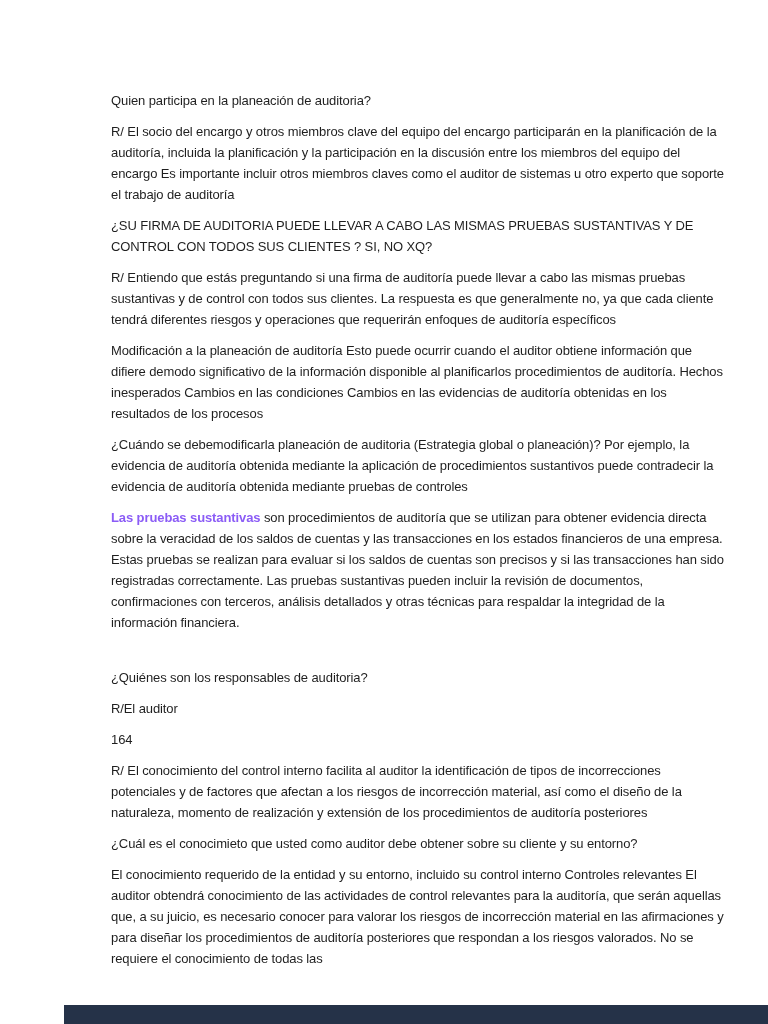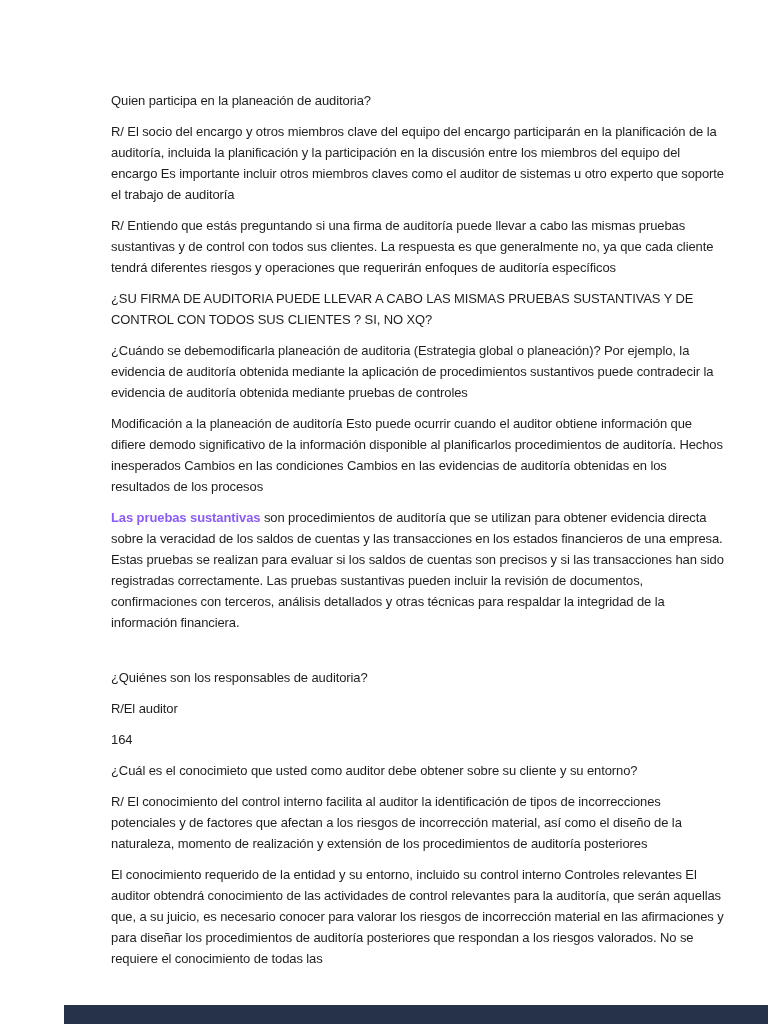--- a/index.html
+++ b/index.html
@@ -68,8 +68,8 @@
   <div class="doc-page">
     <p>Quien participa en la planeación de auditoria?</p>
     <p>R/ El socio del encargo y otros miembros clave del equipo del encargo participarán en la planificación de la auditoría, incluida la planificación y la participación en la discusión entre los miembros del equipo del encargo Es importante incluir otros miembros claves como el auditor de sistemas u otro experto que soporte el trabajo de auditoría</p>
+    <p>¿SU FIRMA DE AUDITORIA PUEDE LLEVAR A CABO LAS MISMAS PRUEBAS SUSTANTIVAS Y DE CONTROL CON TODOS SUS CLIENTES ? SI, NO XQ?</p>
     <p>R/ Entiendo que estás preguntando si una firma de auditoría puede llevar a cabo las mismas pruebas sustantivas y de control con todos sus clientes. La respuesta es que generalmente no, ya que cada cliente tendrá diferentes riesgos y operaciones que requerirán enfoques de auditoría específicos</p>
-    <p>¿SU FIRMA DE AUDITORIA PUEDE LLEVAR A CABO LAS MISMAS PRUEBAS SUSTANTIVAS Y DE CONTROL CON TODOS SUS CLIENTES ? SI, NO XQ?</p>
     <p>¿Cuándo se debemodificarla planeación de auditoria (Estrategia global o planeación)? Por ejemplo, la evidencia de auditoría obtenida mediante la aplicación de procedimientos sustantivos puede contradecir la evidencia de auditoría obtenida mediante pruebas de controles</p>
     <p>Modificación a la planeación de auditoría Esto puede ocurrir cuando el auditor obtiene información que difiere demodo significativo de la información disponible al planificarlos procedimientos de auditoría. Hechos inesperados Cambios en las condiciones Cambios en las evidencias de auditoría obtenidas en los resultados de los procesos</p>
     <p><strong>Las pruebas sustantivas</strong><span> son procedimientos de auditoría que se utilizan para obtener evidencia directa sobre la veracidad de los saldos de cuentas y las transacciones en los estados financieros de una empresa. Estas pruebas se realizan para evaluar si los saldos de cuentas son precisos y si las transacciones han sido registradas correctamente. Las pruebas sustantivas pueden incluir la revisión de documentos, confirmaciones con terceros, análisis detallados y otras técnicas para respaldar la integridad de la información financiera.</span></p>

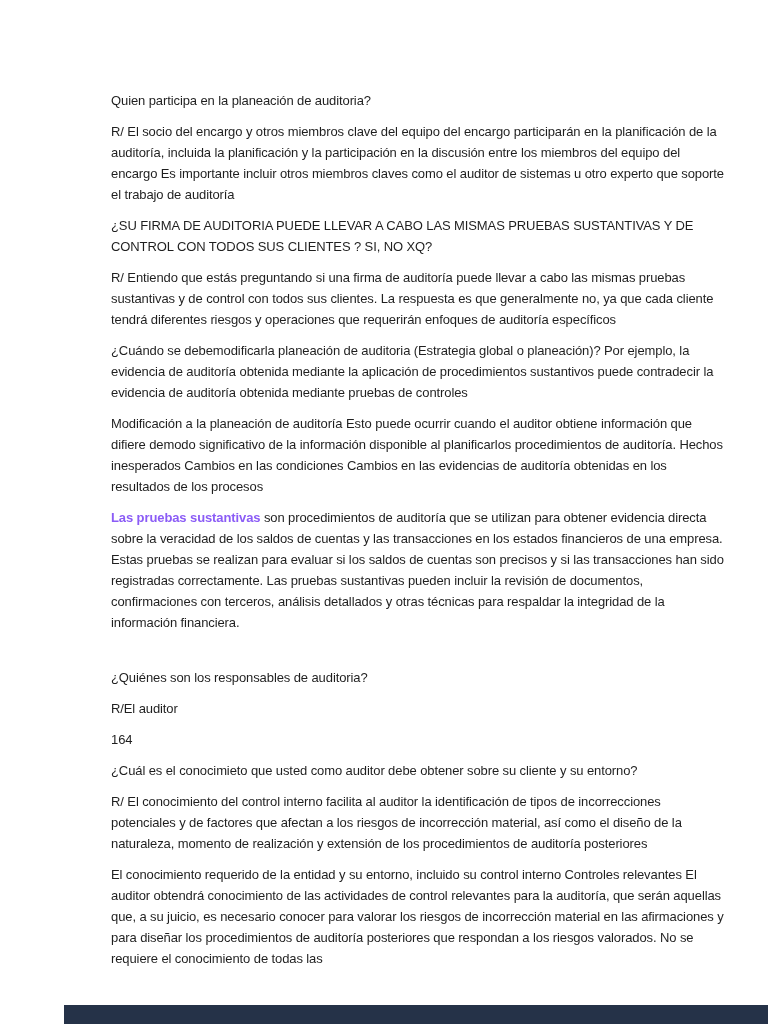--- a/index.html
+++ b/index.html
@@ -70,8 +70,8 @@
     <p>R/ El socio del encargo y otros miembros clave del equipo del encargo participarán en la planificación de la auditoría, incluida la planificación y la participación en la discusión entre los miembros del equipo del encargo Es importante incluir otros miembros claves como el auditor de sistemas u otro experto que soporte el trabajo de auditoría</p>
     <p>¿SU FIRMA DE AUDITORIA PUEDE LLEVAR A CABO LAS MISMAS PRUEBAS SUSTANTIVAS Y DE CONTROL CON TODOS SUS CLIENTES ? SI, NO XQ?</p>
     <p>R/ Entiendo que estás preguntando si una firma de auditoría puede llevar a cabo las mismas pruebas sustantivas y de control con todos sus clientes. La respuesta es que generalmente no, ya que cada cliente tendrá diferentes riesgos y operaciones que requerirán enfoques de auditoría específicos</p>
+    <p>Modificación a la planeación de auditoría Esto puede ocurrir cuando el auditor obtiene información que difiere demodo significativo de la información disponible al planificarlos procedimientos de auditoría. Hechos inesperados Cambios en las condiciones Cambios en las evidencias de auditoría obtenidas en los resultados de los procesos</p>
     <p>¿Cuándo se debemodificarla planeación de auditoria (Estrategia global o planeación)? Por ejemplo, la evidencia de auditoría obtenida mediante la aplicación de procedimientos sustantivos puede contradecir la evidencia de auditoría obtenida mediante pruebas de controles</p>
-    <p>Modificación a la planeación de auditoría Esto puede ocurrir cuando el auditor obtiene información que difiere demodo significativo de la información disponible al planificarlos procedimientos de auditoría. Hechos inesperados Cambios en las condiciones Cambios en las evidencias de auditoría obtenidas en los resultados de los procesos</p>
     <p><strong>Las pruebas sustantivas</strong><span> son procedimientos de auditoría que se utilizan para obtener evidencia directa sobre la veracidad de los saldos de cuentas y las transacciones en los estados financieros de una empresa. Estas pruebas se realizan para evaluar si los saldos de cuentas son precisos y si las transacciones han sido registradas correctamente. Las pruebas sustantivas pueden incluir la revisión de documentos, confirmaciones con terceros, análisis detallados y otras técnicas para respaldar la integridad de la información financiera.</span></p>
     <p class="gap-before">¿Quiénes son los responsables de auditoria?</p>
     <p>R/El auditor</p>

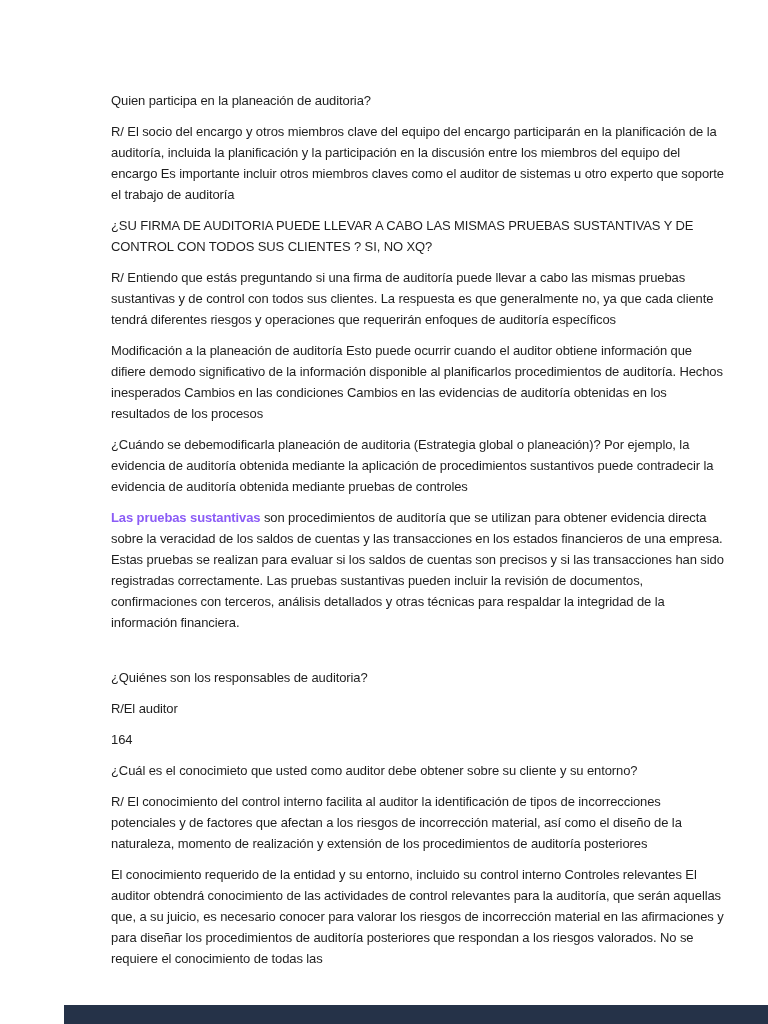--- a/index.html
+++ b/index.html
@@ -76,8 +76,8 @@
     <p class="gap-before">¿Quiénes son los responsables de auditoria?</p>
     <p>R/El auditor</p>
     <p>164</p>
+    <p>R/ El conocimiento del control interno facilita al auditor la identificación de tipos de incorrecciones potenciales y de factores que afectan a los riesgos de incorrección material, así como el diseño de la naturaleza, momento de realización y extensión de los procedimientos de auditoría posteriores</p>
     <p>¿Cuál es el conocimieto que usted como auditor debe obtener sobre su cliente y su entorno?</p>
-    <p>R/ El conocimiento del control interno facilita al auditor la identificación de tipos de incorrecciones potenciales y de factores que afectan a los riesgos de incorrección material, así como el diseño de la naturaleza, momento de realización y extensión de los procedimientos de auditoría posteriores</p>
     <p>El conocimiento requerido de la entidad y su entorno, incluido su control interno Controles relevantes El auditor obtendrá conocimiento de las actividades de control relevantes para la auditoría, que serán aquellas que, a su juicio, es necesario conocer para valorar los riesgos de incorrección material en las afirmaciones y para diseñar los procedimientos de auditoría posteriores que respondan a los riesgos valorados. No se requiere el conocimiento de todas las</p>
   </div>
 

